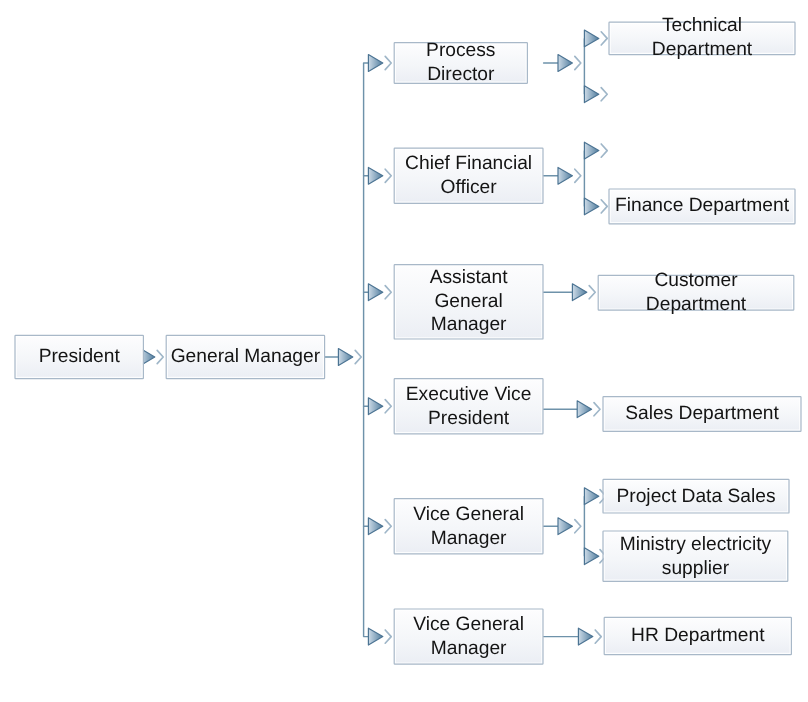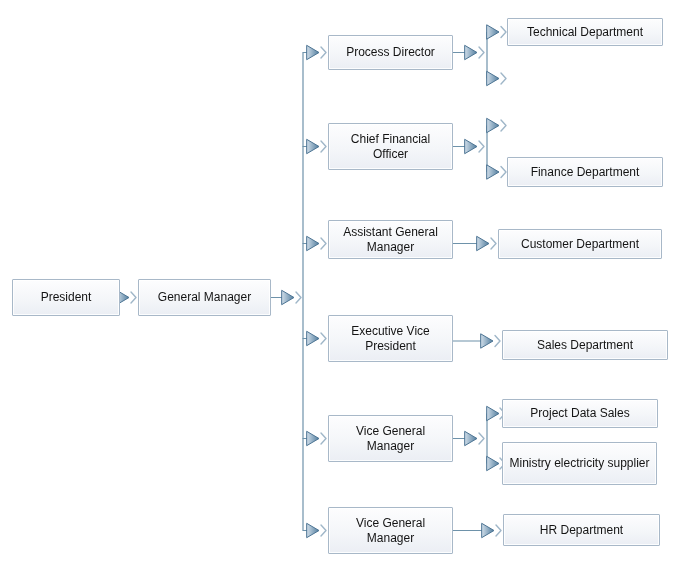--- a/index.html
+++ b/index.html
@@ -16,7 +16,7 @@
     box-sizing:border-box;text-align:center;
   }
   .lbl{
-    color:#141414;font-size:12px;line-height:1.22;padding:0 3px;
+    color:#141414;font-size:16px;line-height:1.22;padding:0 3px;
     letter-spacing:0px;
   }
 </style>

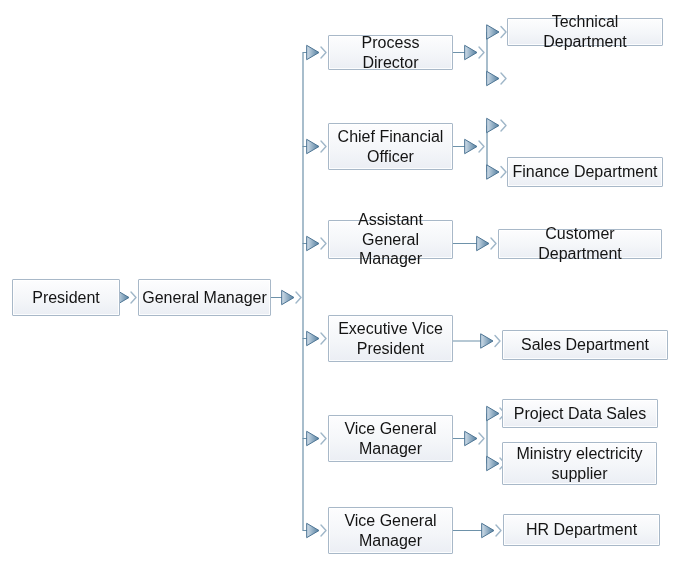--- a/index.html
+++ b/index.html
@@ -154,7 +154,7 @@
     <span class="lbl">General Manager</span>
   </div>
 
-  <div class="node" style="left:328px;top:35px;width:125px;height:35px">
+  <div class="node" style="left:328px;top:35px;width:112px;height:35px">
     <span class="lbl">Process Director</span>
   </div>
 

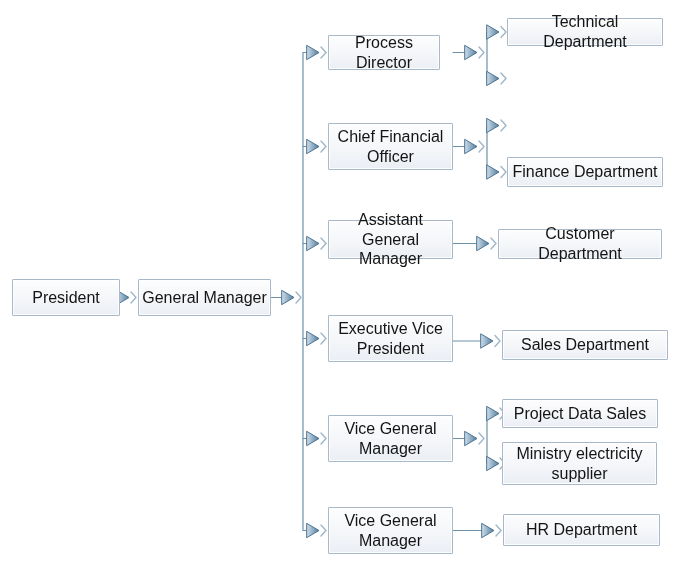--- a/index.html
+++ b/index.html
@@ -162,7 +162,7 @@
     <span class="lbl">Chief Financial Officer</span>
   </div>
 
-  <div class="node" style="left:328px;top:220px;width:125px;height:39px">
+  <div class="node" style="left:328px;top:220px;width:125px;height:63px">
     <span class="lbl">Assistant General Manager</span>
   </div>
 

